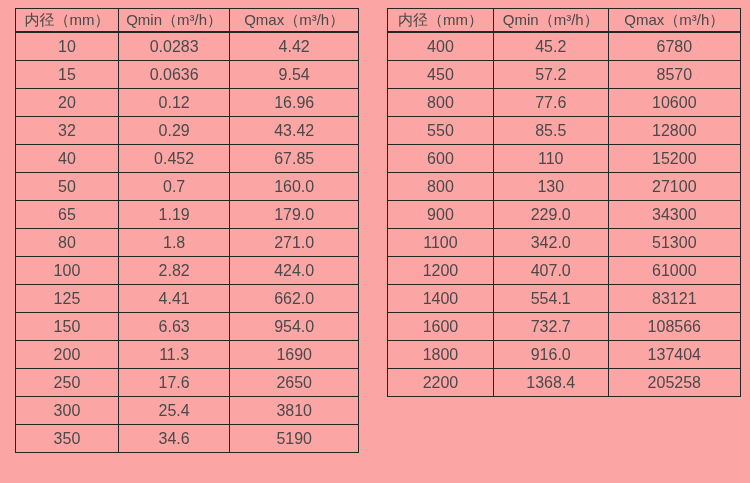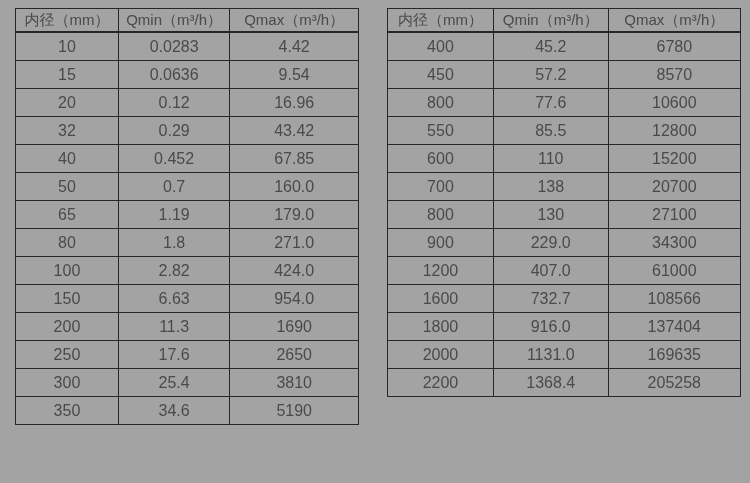--- a/index.html
+++ b/index.html
@@ -12,7 +12,7 @@
     position: relative;
     width: 750px;
     height: 483px;
-    background: #a3a3a3;
+    background: #fca5a5;
     overflow: hidden;
   }
   table.spec-table {

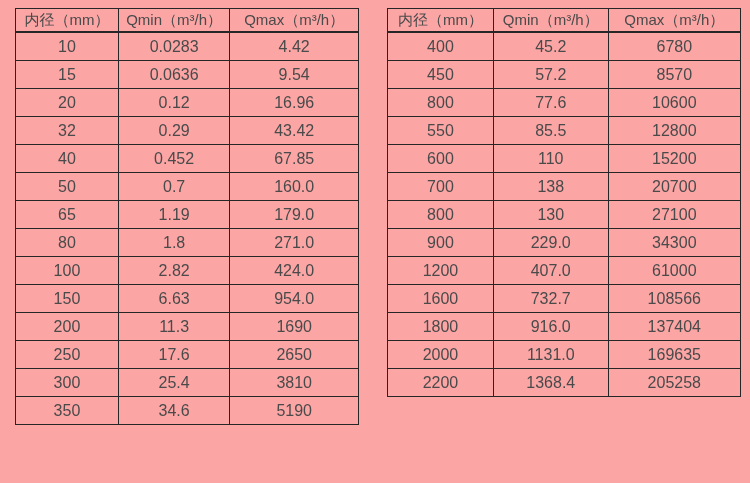--- a/index.html
+++ b/index.html
@@ -181,11 +181,6 @@
           <td>15200</td>
         </tr>
         <tr>
-          <td>700</td>
-          <td>138</td>
-          <td>20700</td>
-        </tr>
-        <tr>
           <td>800</td>
           <td>130</td>
           <td>27100</td>

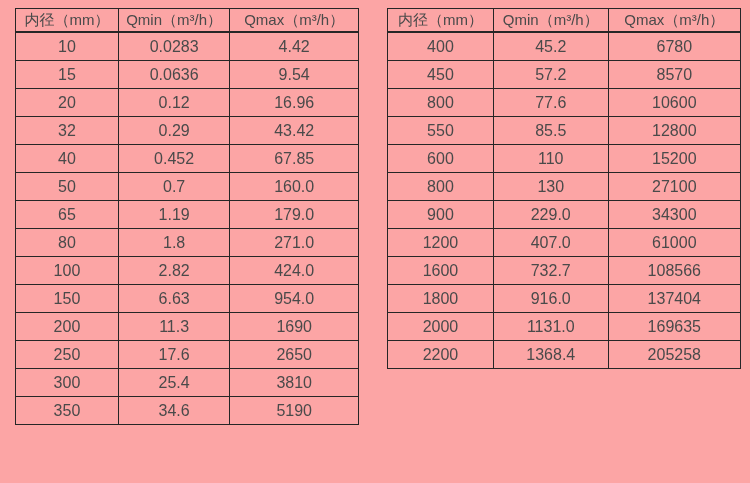--- a/index.html
+++ b/index.html
@@ -191,6 +191,11 @@
           <td>34300</td>
         </tr>
         <tr>
+          <td>1100</td>
+          <td>342.0</td>
+          <td>51300</td>
+        </tr>
+        <tr>
           <td>1200</td>
           <td>407.0</td>
           <td>61000</td>

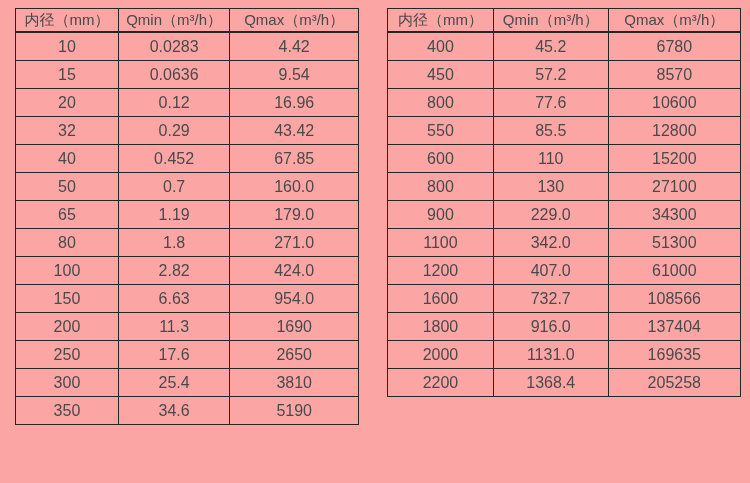--- a/index.html
+++ b/index.html
@@ -114,6 +114,11 @@
           <td>424.0</td>
         </tr>
         <tr>
+          <td>125</td>
+          <td>4.41</td>
+          <td>662.0</td>
+        </tr>
+        <tr>
           <td>150</td>
           <td>6.63</td>
           <td>954.0</td>

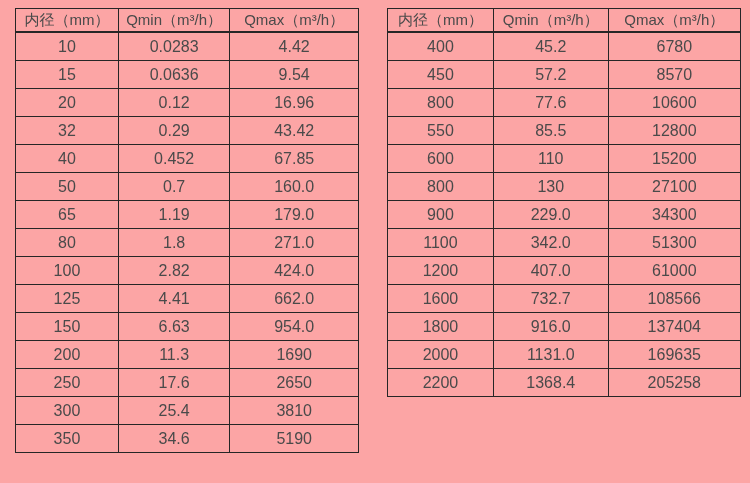--- a/index.html
+++ b/index.html
@@ -206,6 +206,11 @@
           <td>61000</td>
         </tr>
         <tr>
+          <td>1400</td>
+          <td>554.1</td>
+          <td>83121</td>
+        </tr>
+        <tr>
           <td>1600</td>
           <td>732.7</td>
           <td>108566</td>

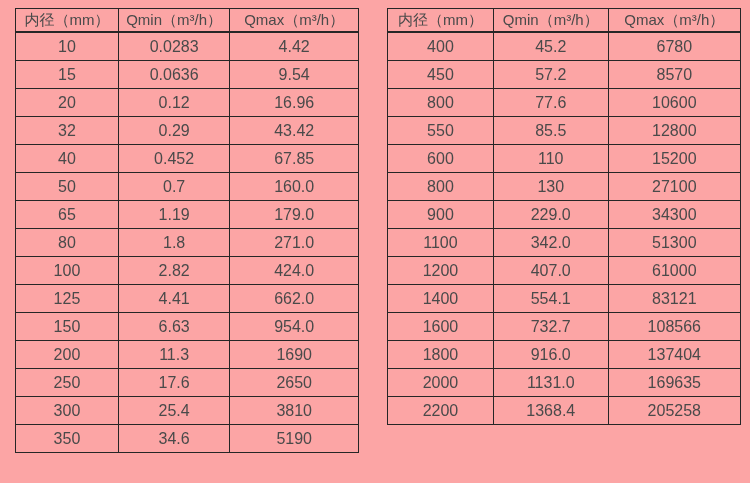--- a/index.html
+++ b/index.html
@@ -221,11 +221,6 @@
           <td>137404</td>
         </tr>
         <tr>
-          <td>2000</td>
-          <td>1131.0</td>
-          <td>169635</td>
-        </tr>
-        <tr>
           <td>2200</td>
           <td>1368.4</td>
           <td>205258</td>

